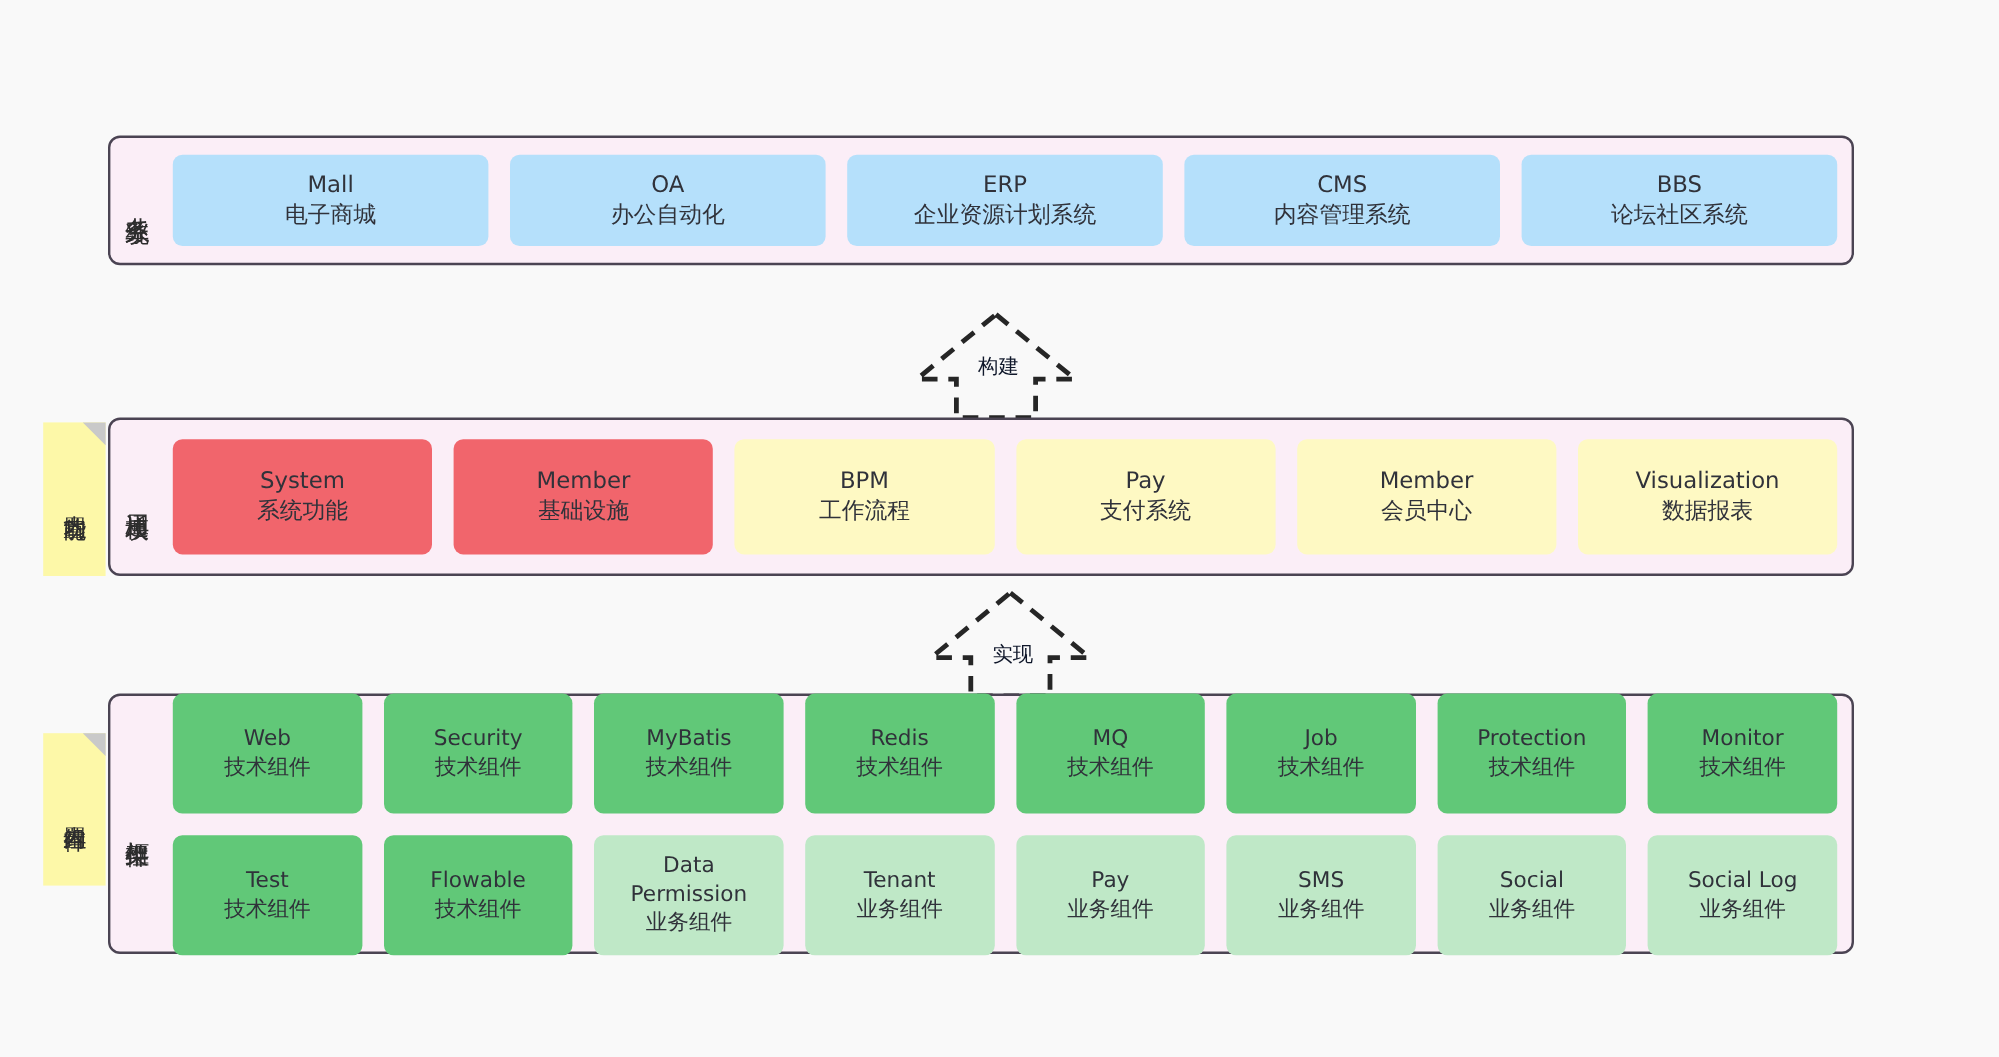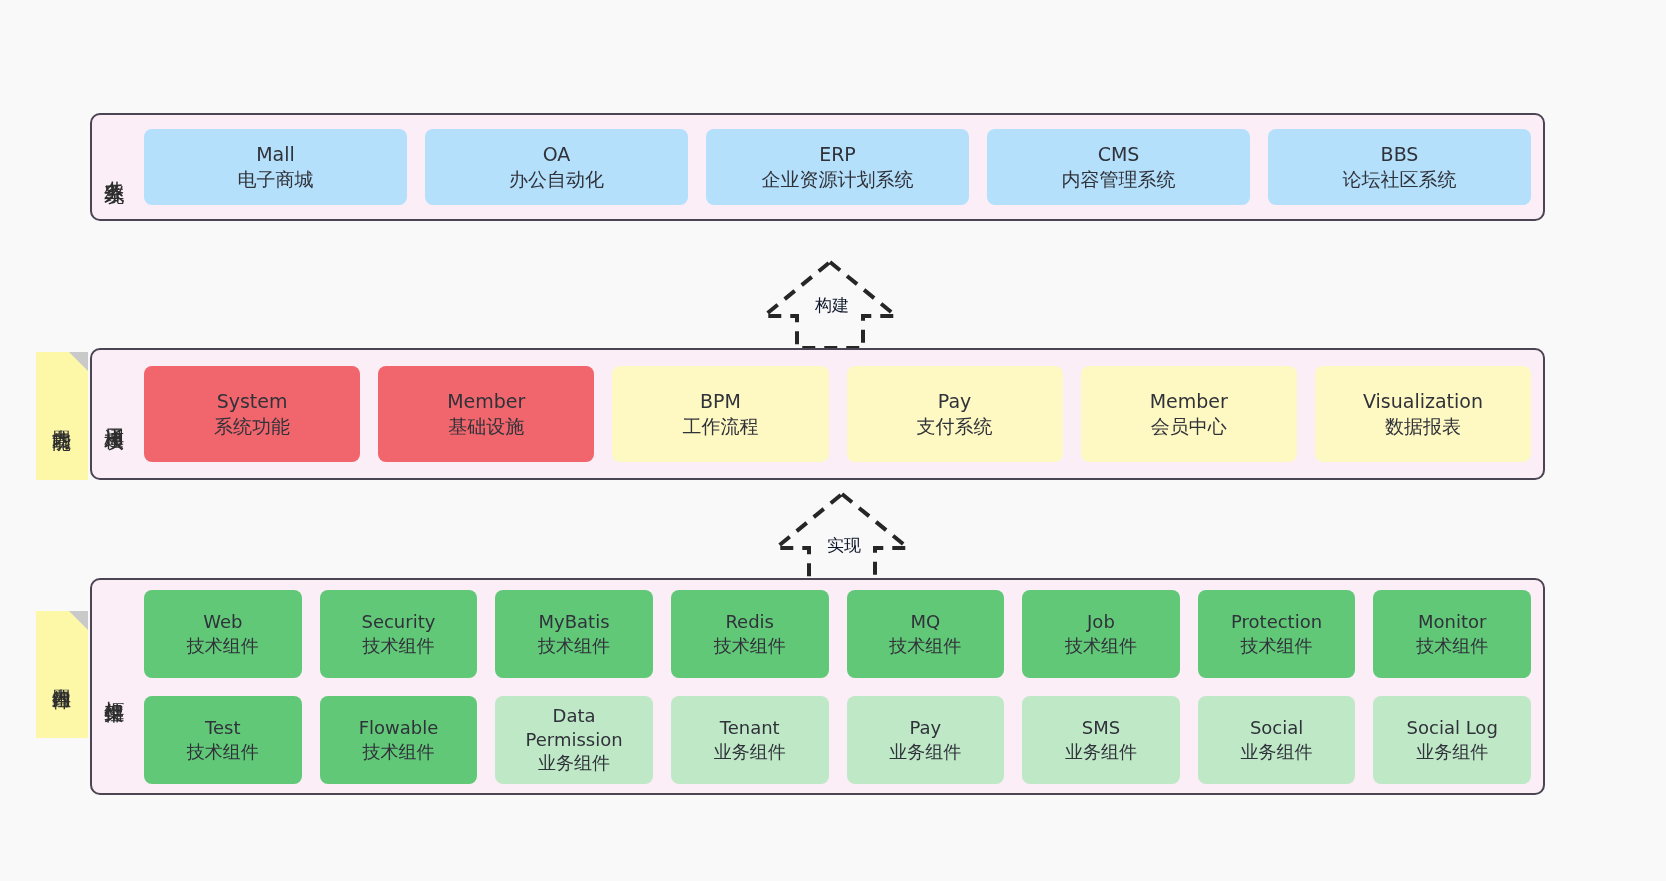--- a/index.html
+++ b/index.html
@@ -100,7 +100,7 @@
   
   #layer-framework { left: 90px; top: 578px; width: 1455px; height: 217px; }
   #layer-framework .layer-body { padding-left: 8px; gap: 18px; }
-  #layer-framework .card { height: 88px; font-size: 18px; }
+  #layer-framework .card { height: 100px; font-size: 18px; }
 
   
   .note {

